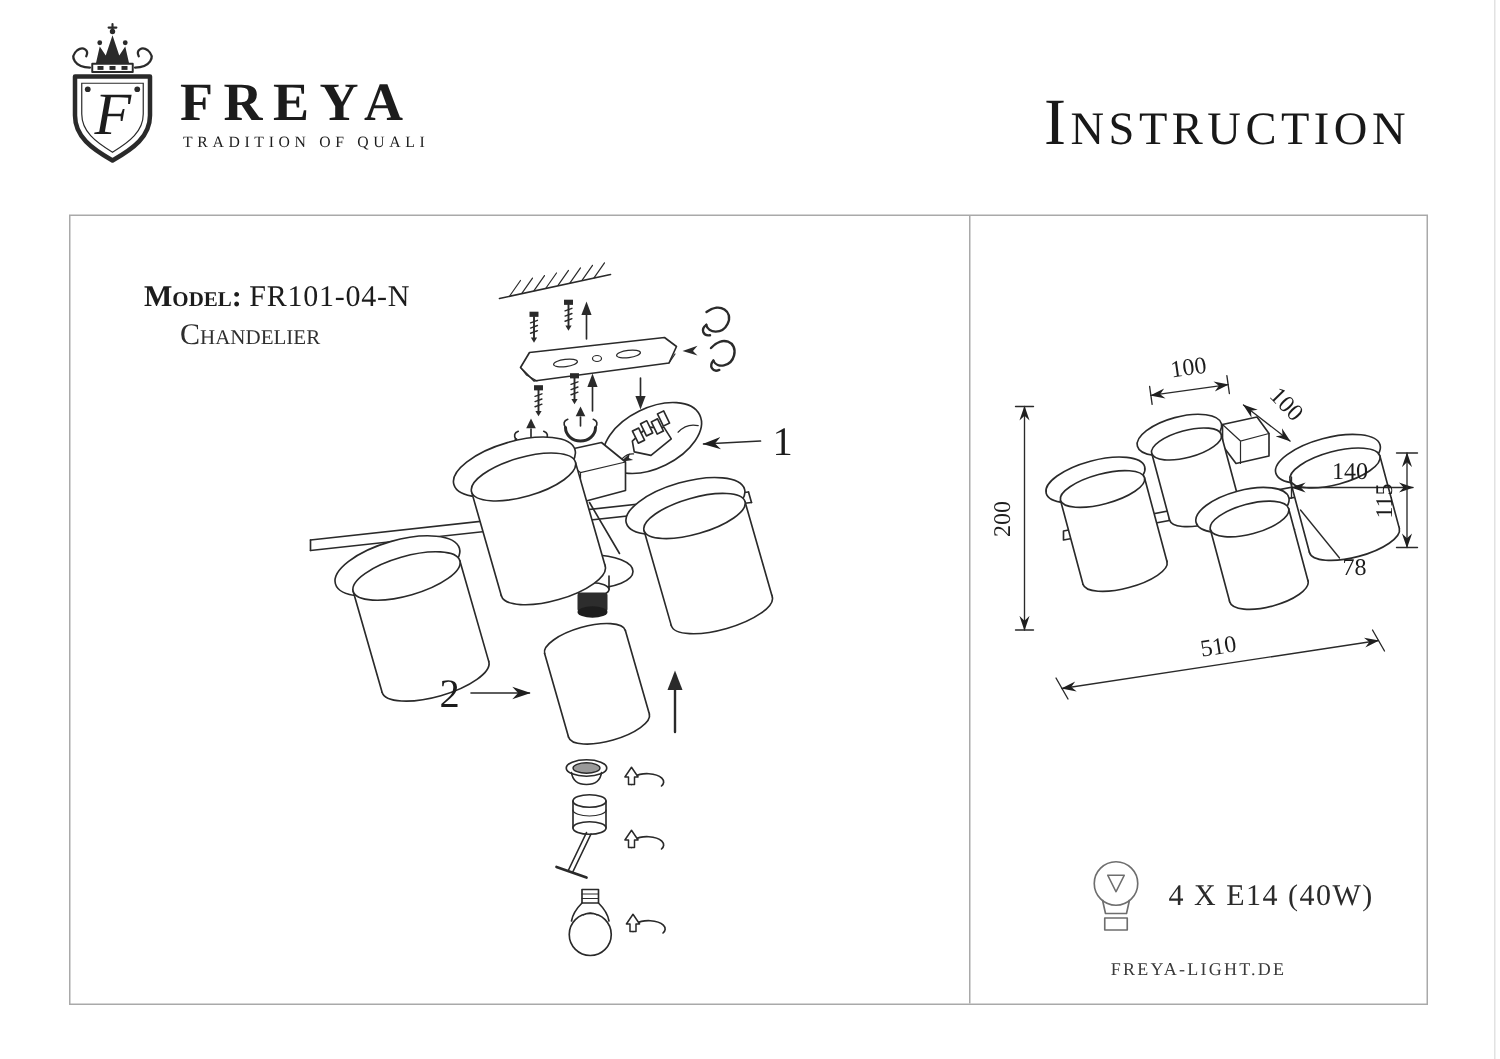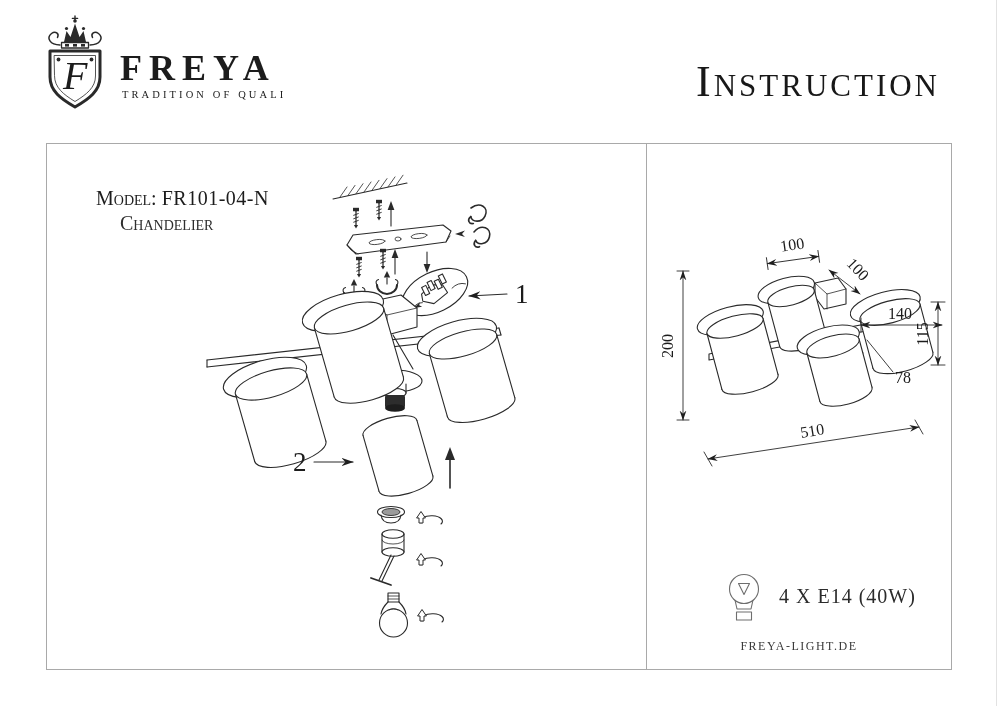--- a/index.html
+++ b/index.html
@@ -21,7 +21,7 @@
 
   .model-block { position:absolute; left:49px; top:42px; line-height:1.25; }
   .model-line  { font-size:20px; }
-  .model-label { font-weight:normal; font-variant:small-caps; }
+  .model-label { font-weight:bold; font-variant:small-caps; }
   .model-value { font-variant:normal; letter-spacing:0.5px; }
   .product-type{ font-size:20px; font-variant:small-caps; color:#2e2e2e;margin-left:24px; }
 

